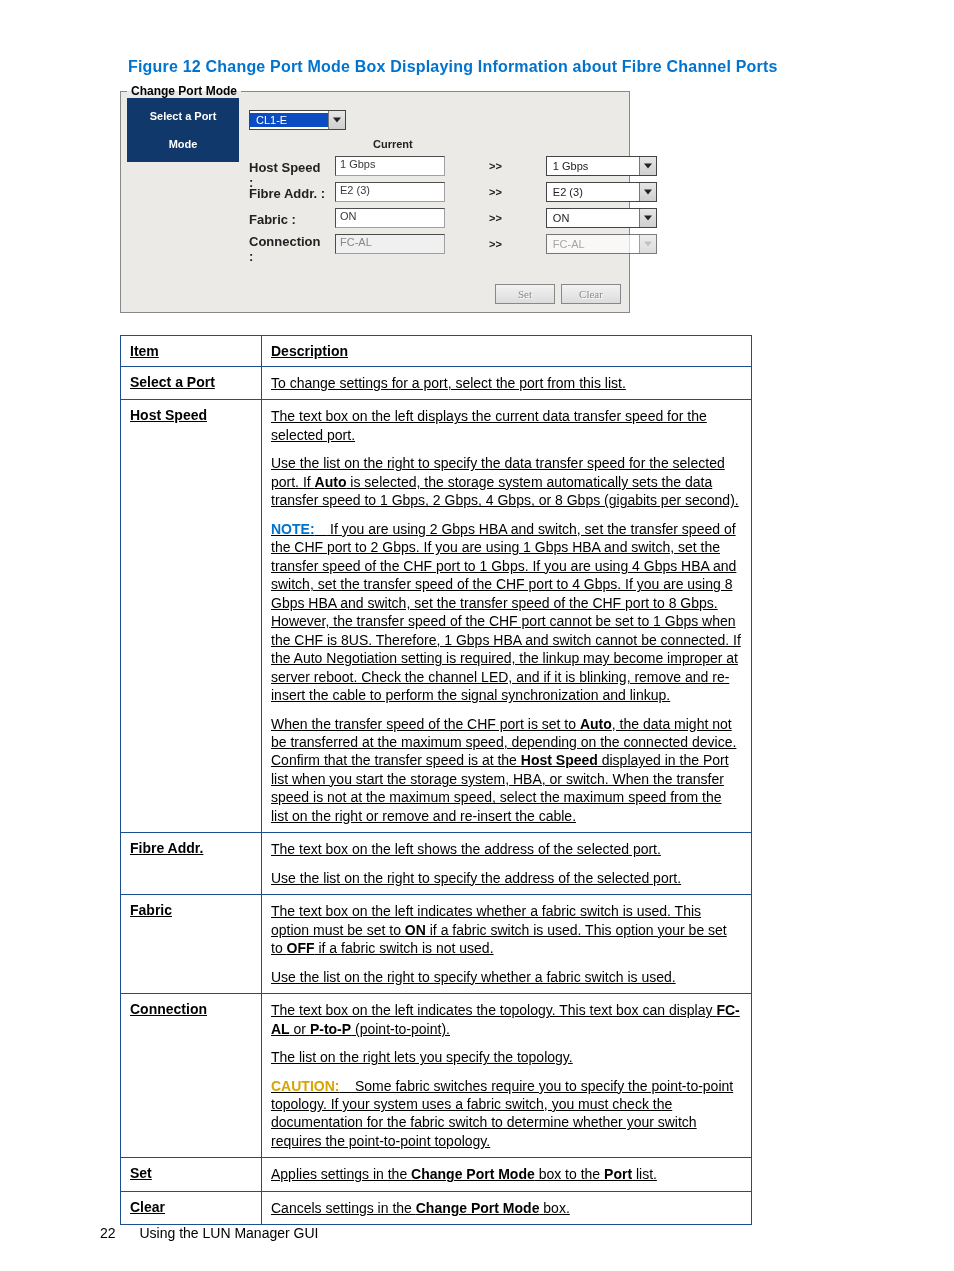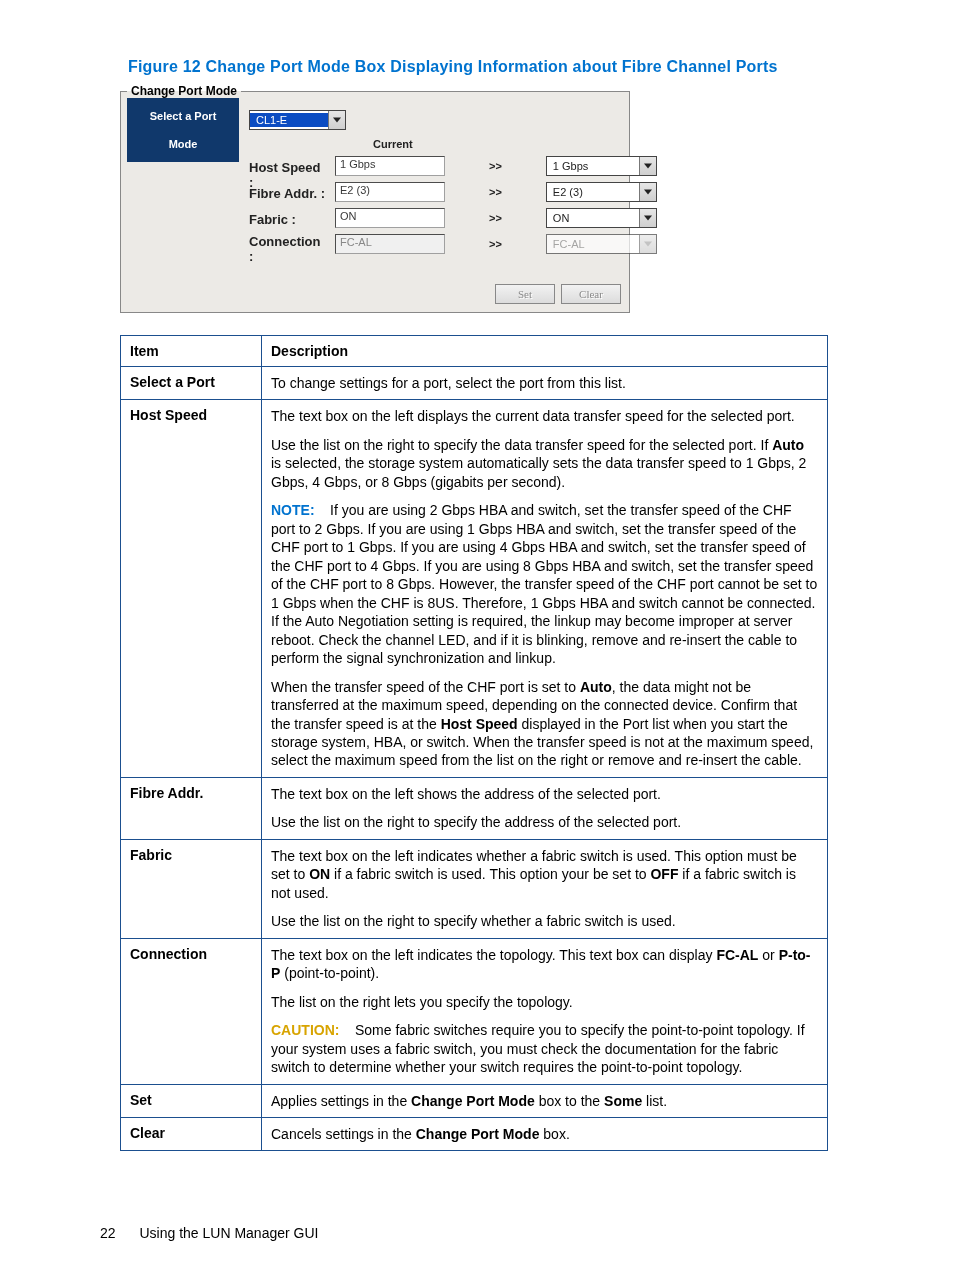--- a/index.html
+++ b/index.html
@@ -29,7 +29,7 @@
   .btns{position:absolute;right:8px;bottom:8px;display:flex;gap:6px;}
   .winbtn{min-width:60px;height:20px;border:1px solid #888;background:linear-gradient(#f2f2f2,#dcdcdc);font:11px Tahoma;color:#8a8a8a;text-shadow:1px 1px 0 #fff;padding:0;display:flex;align-items:center;justify-content:center;}
   
-  table.desc{border-collapse:collapse;width:708px;margin-top:2px;}
+  table.desc{border-collapse:collapse;width:632px;margin-top:2px;text-decoration:underline;}
   table.desc th,table.desc td{border:1px solid #1b4f8f;padding:7px 9px;vertical-align:top;font-size:14px;}
   table.desc th{background:#fff;text-align:left;font-weight:bold;}
   table.desc td.item{width:122px;font-weight:bold;font-family:Arial,sans-serif;}

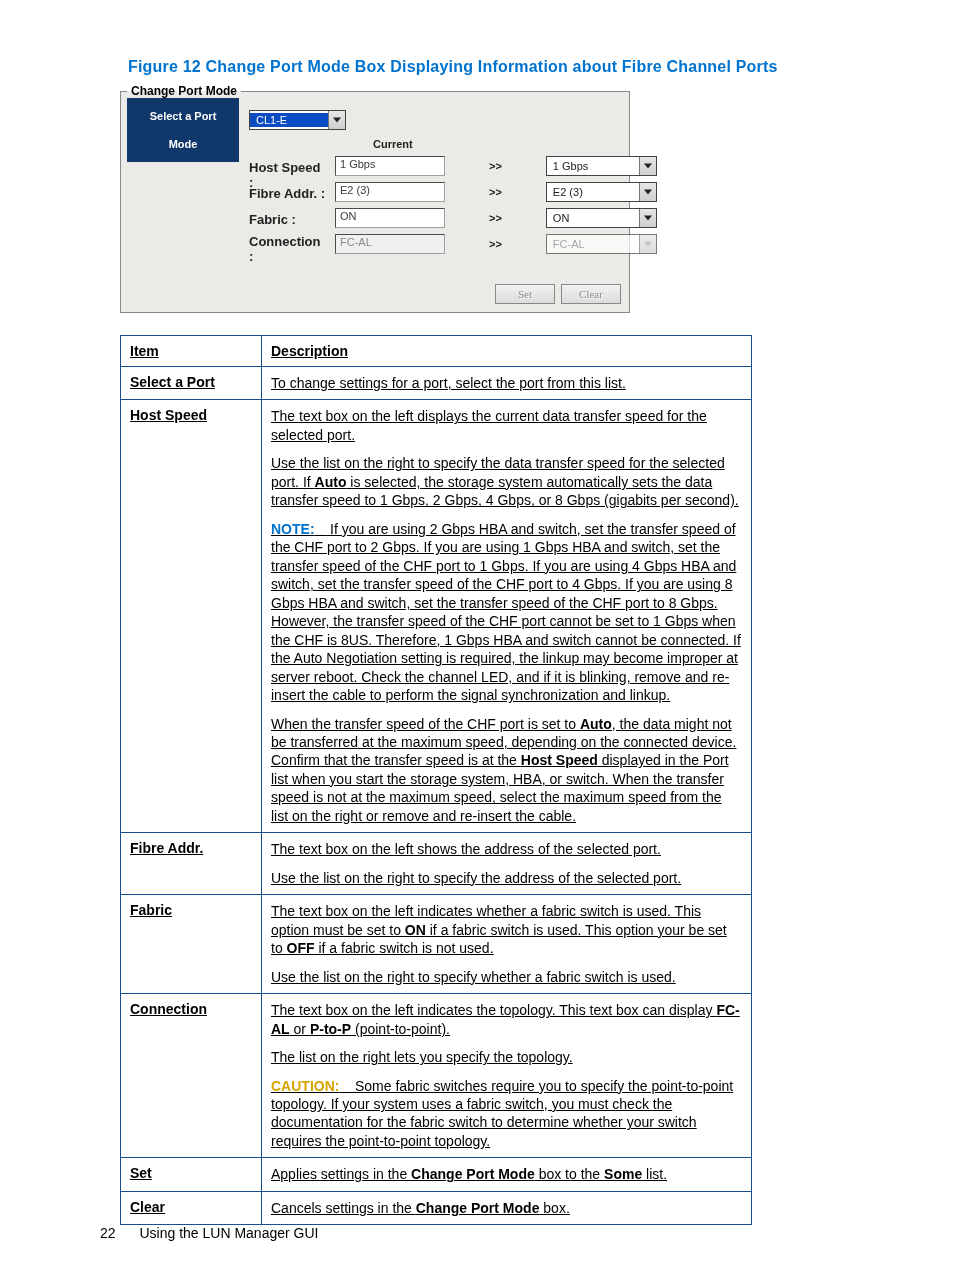--- a/index.html
+++ b/index.html
@@ -197,7 +197,7 @@
       <td class="item">Set</td>
       <td class="cont">
         <p>
-          <span>Applies settings in the </span><span class="b">Change Port Mode</span><span> box to the </span><span class="b">Some</span><span> list.</span>
+          <span>Applies settings in the </span><span class="b">Change Port Mode</span><span> box to the </span><span class="b">Port</span><span> list.</span>
         </p>
       </td>
     </tr>

